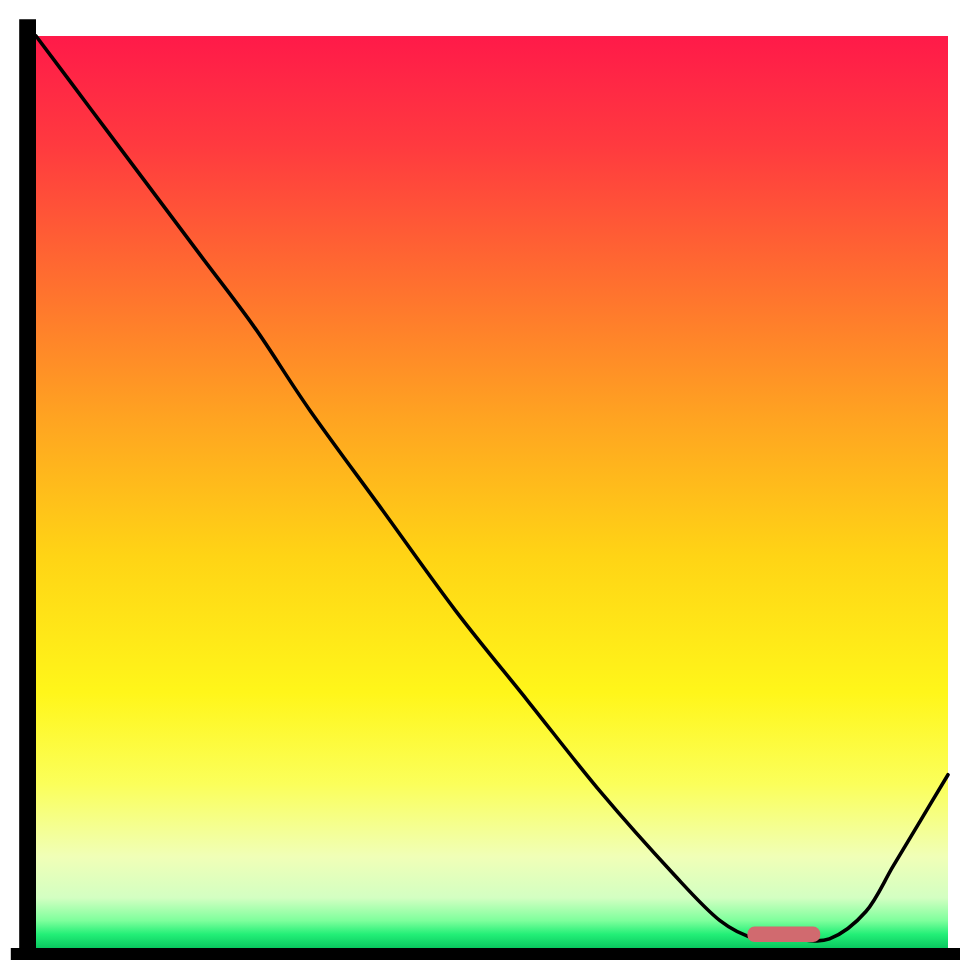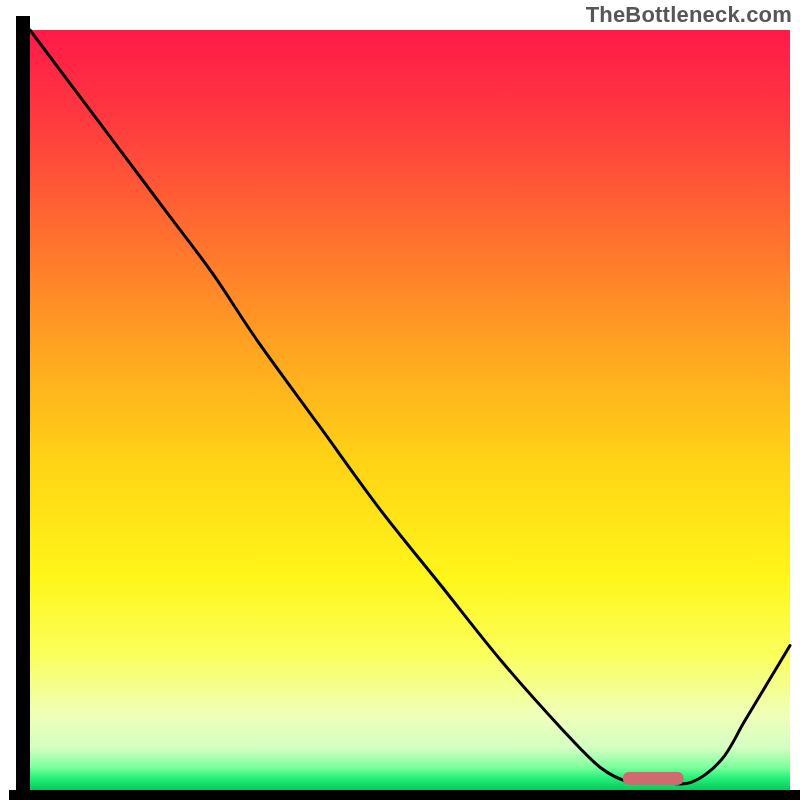--- a/index.html
+++ b/index.html
@@ -40,7 +40,6 @@
 
 <div class="frame">
 
-  <div class="watermark">TheBottleneck.com</div>
 
   <svg class="chart" viewBox="0 0 800 800">
     <defs>

